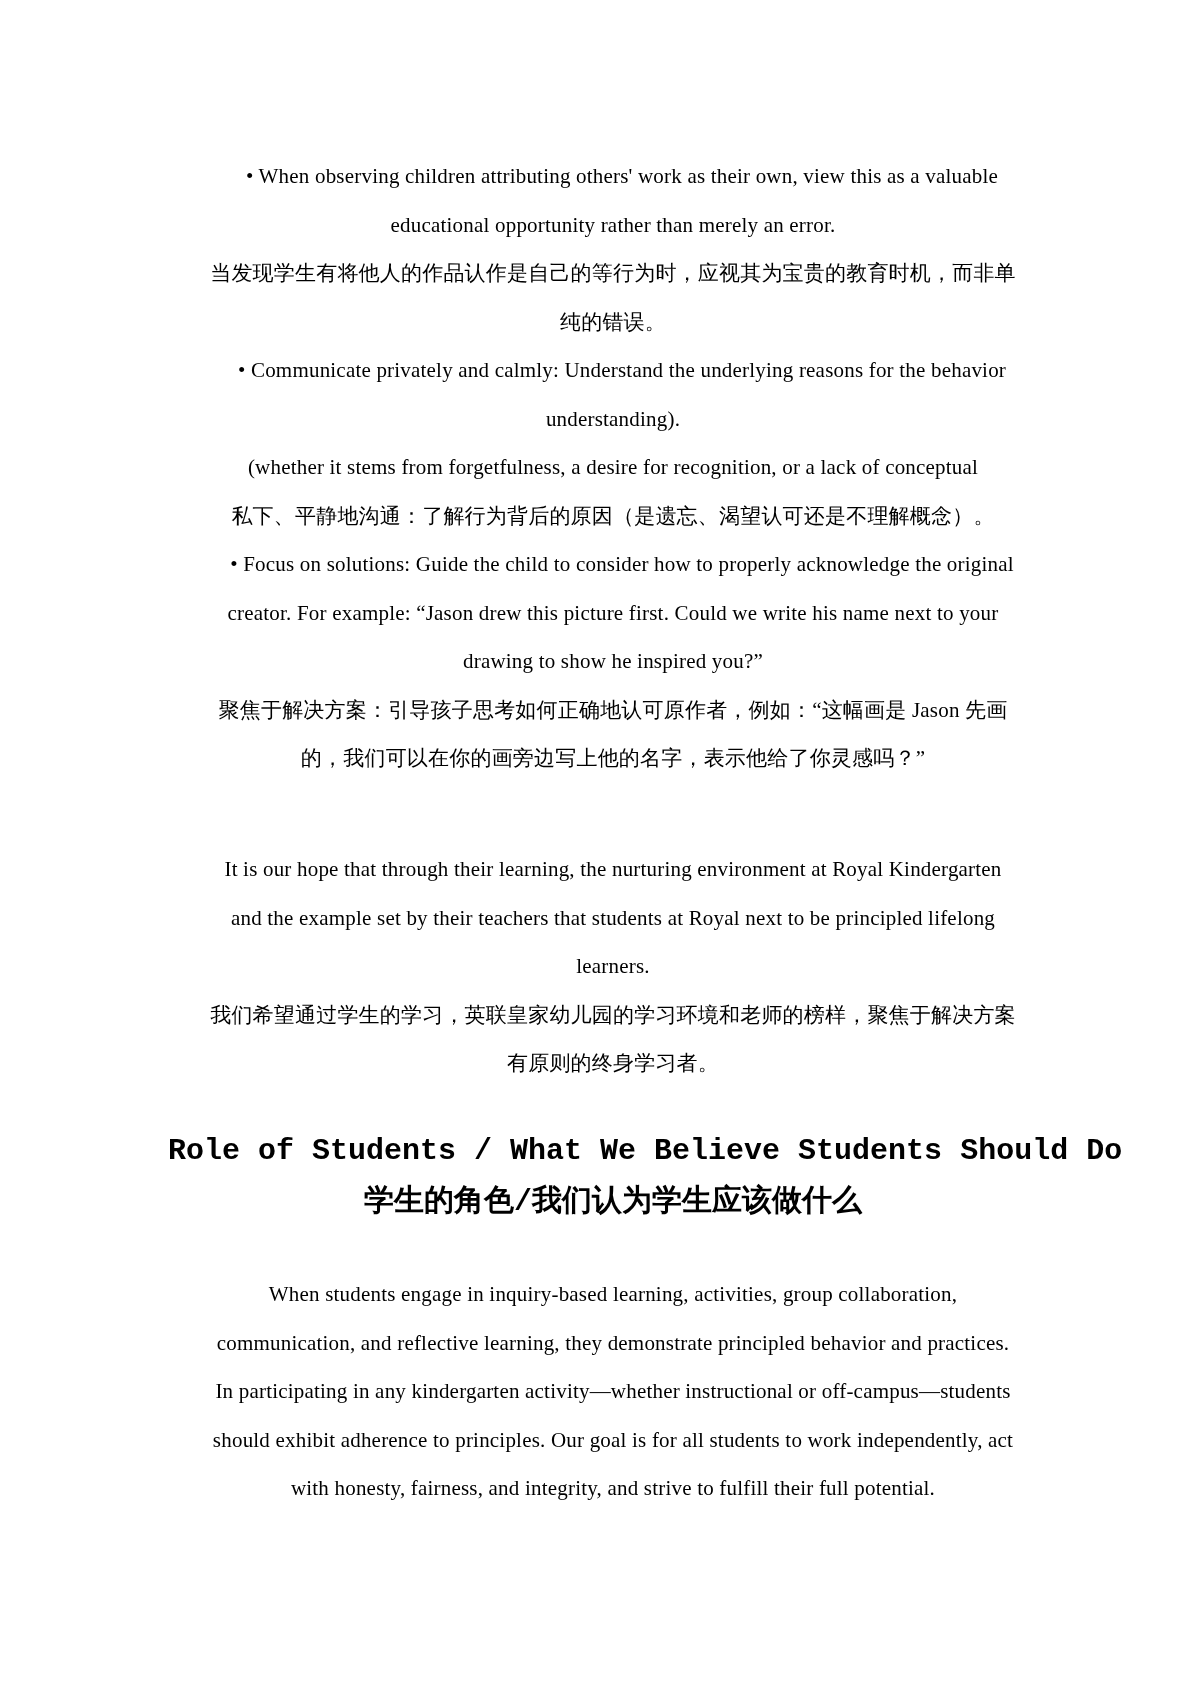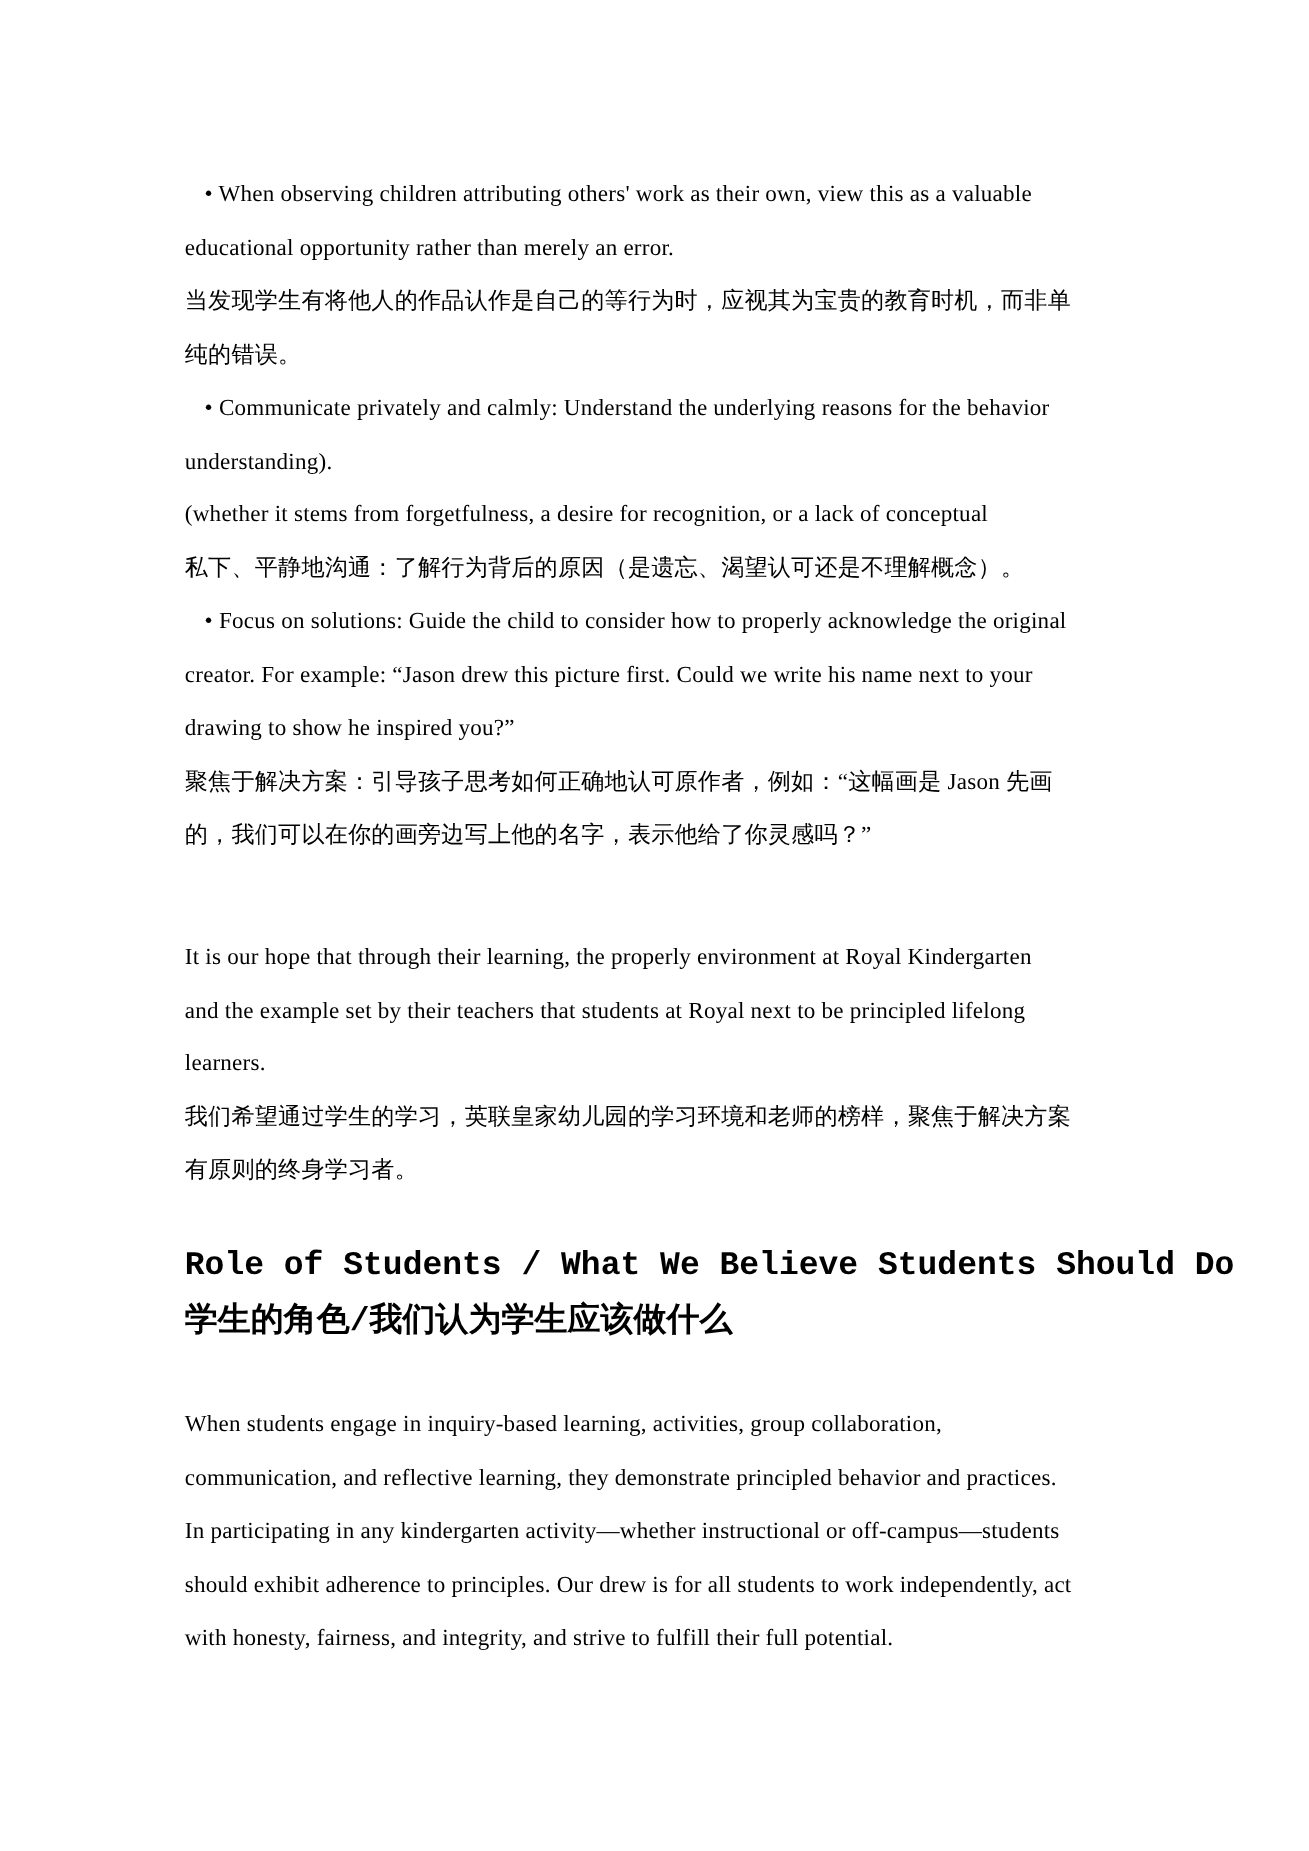--- a/index.html
+++ b/index.html
@@ -21,6 +21,7 @@
     width: 1190px;
     height: 1683px;
     background: #ffffff;
+    text-align: center;
   }
   .block {
     position: absolute;

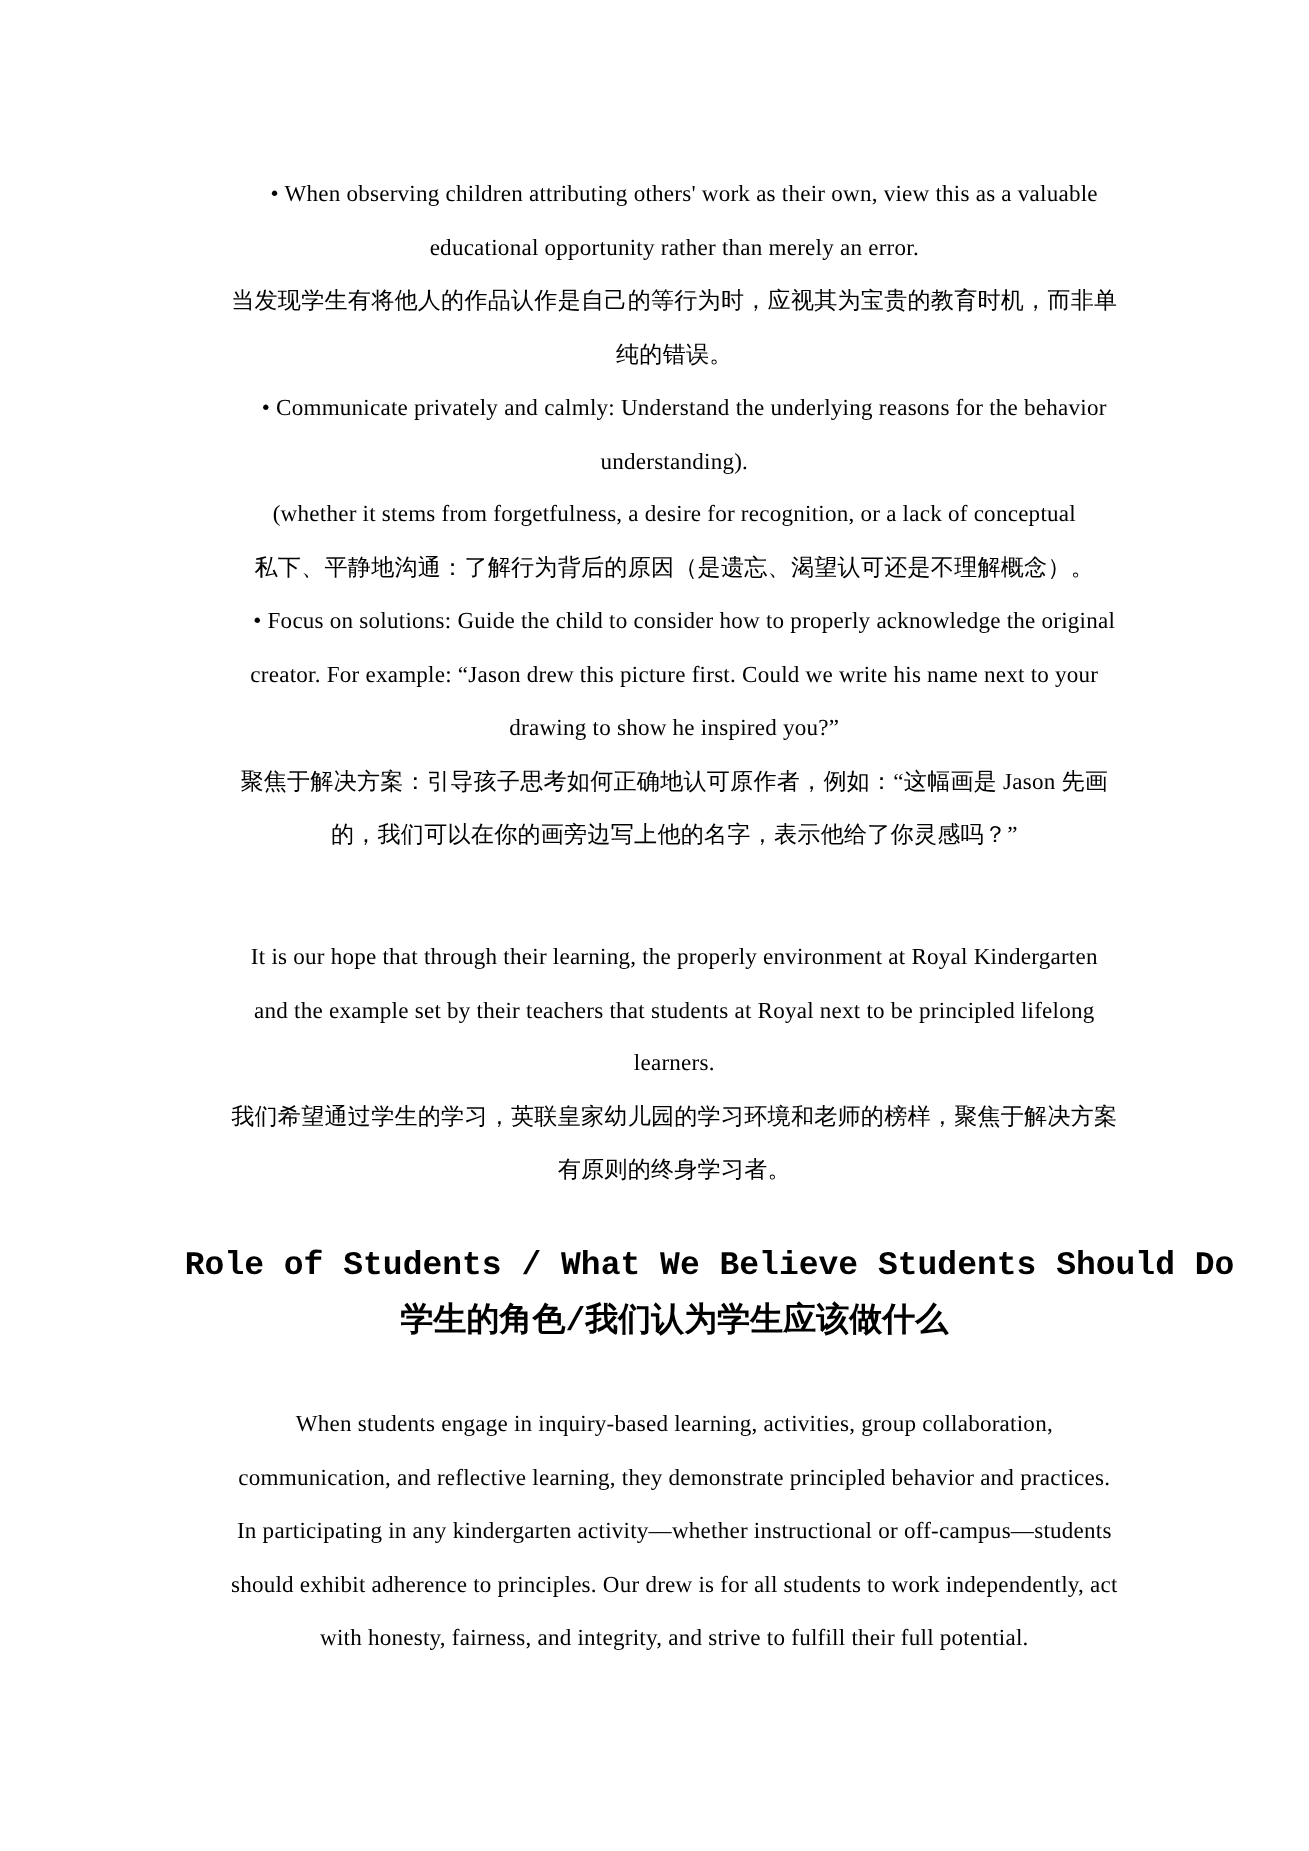--- a/index.html
+++ b/index.html
@@ -88,7 +88,7 @@
 
   <section class="block" id="block-hope">
     <div class="para">
-        <div class="line">It is our hope that through their learning, the properly environment at Royal Kindergarten</div>
+        <div class="line">It is our hope that through their learning, the nurturing environment at Royal Kindergarten</div>
         <div class="line">and the example set by their teachers that students at Royal next to be principled lifelong</div>
         <div class="line">learners.</div>
       </div>

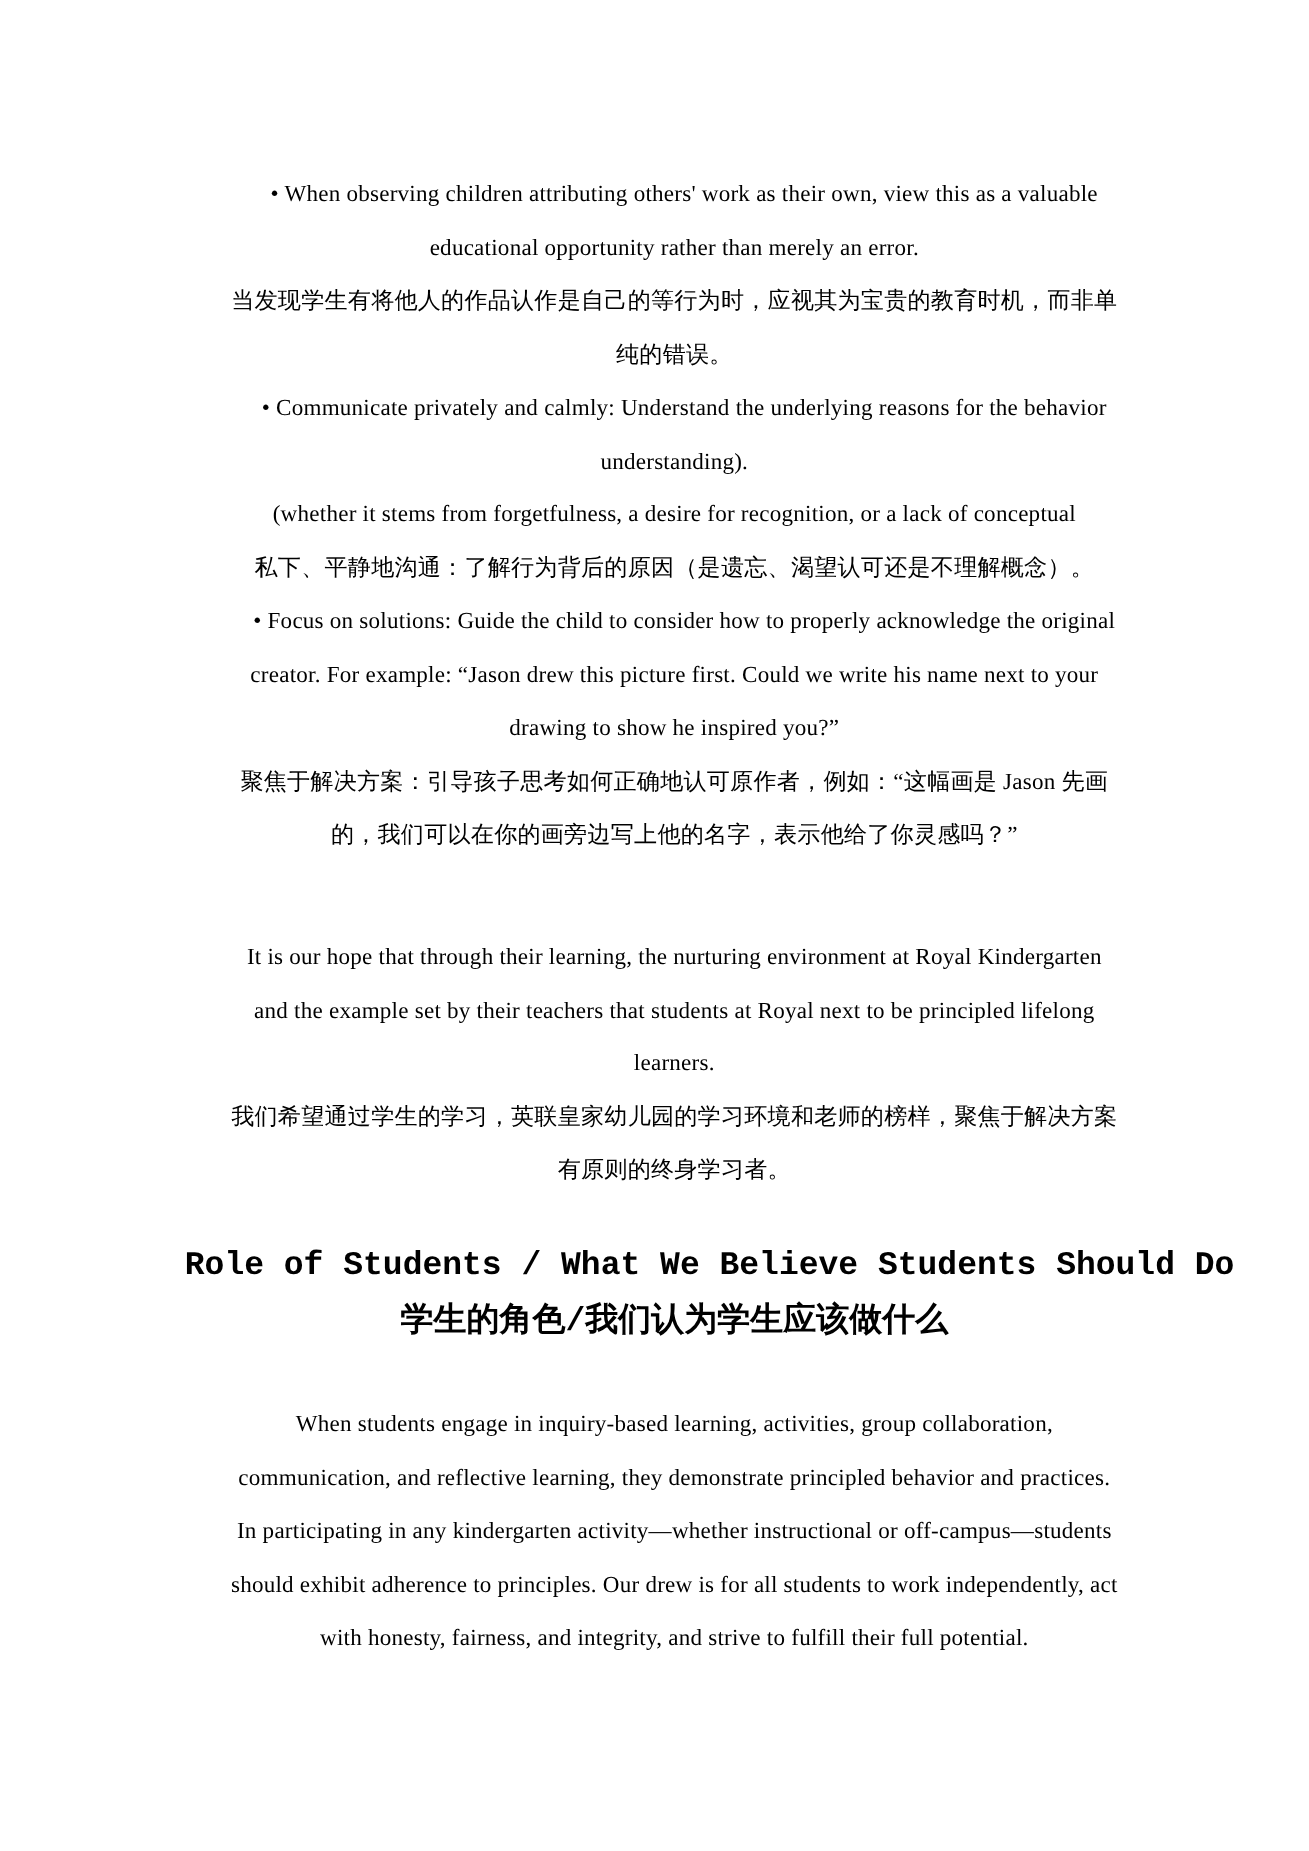--- a/index.html
+++ b/index.html
@@ -110,7 +110,7 @@
         <div class="line">When students engage in inquiry-based learning, activities, group collaboration,</div>
         <div class="line">communication, and reflective learning, they demonstrate principled behavior and practices.</div>
         <div class="line">In participating in any kindergarten activity—whether instructional or off-campus—students</div>
-        <div class="line">should exhibit adherence to principles. Our drew is for all students to work independently, act</div>
+        <div class="line">should exhibit adherence to principles. Our goal is for all students to work independently, act</div>
         <div class="line">with honesty, fairness, and integrity, and strive to fulfill their full potential.</div>
       </div>
   </section>

